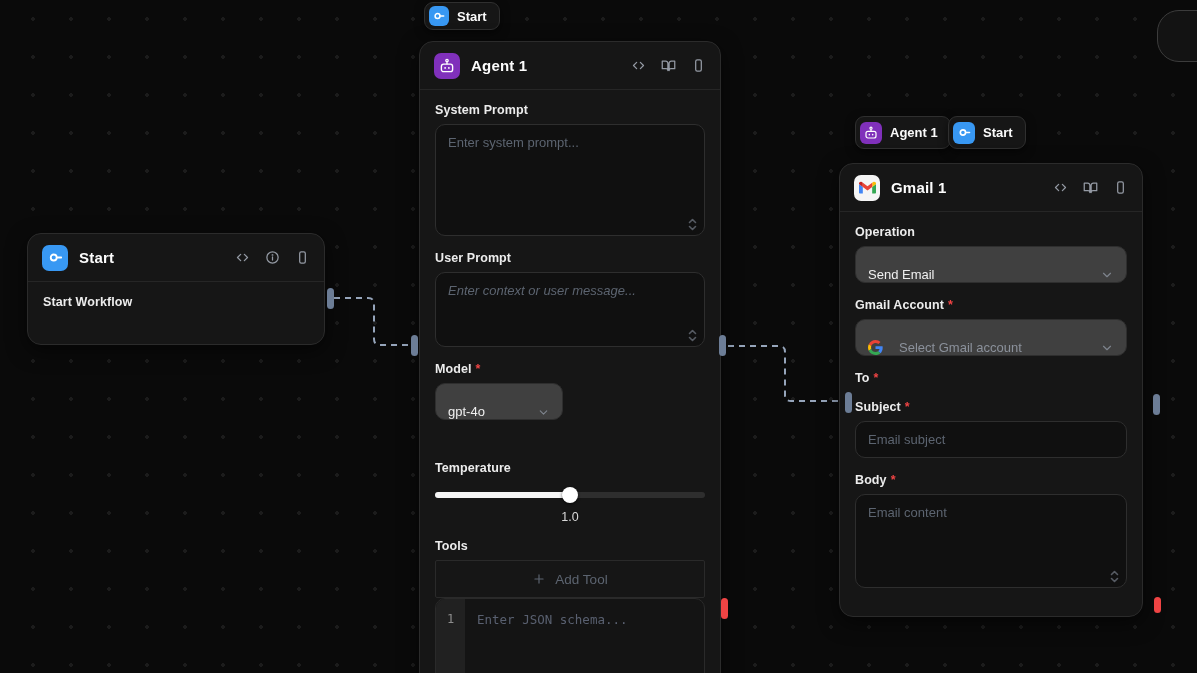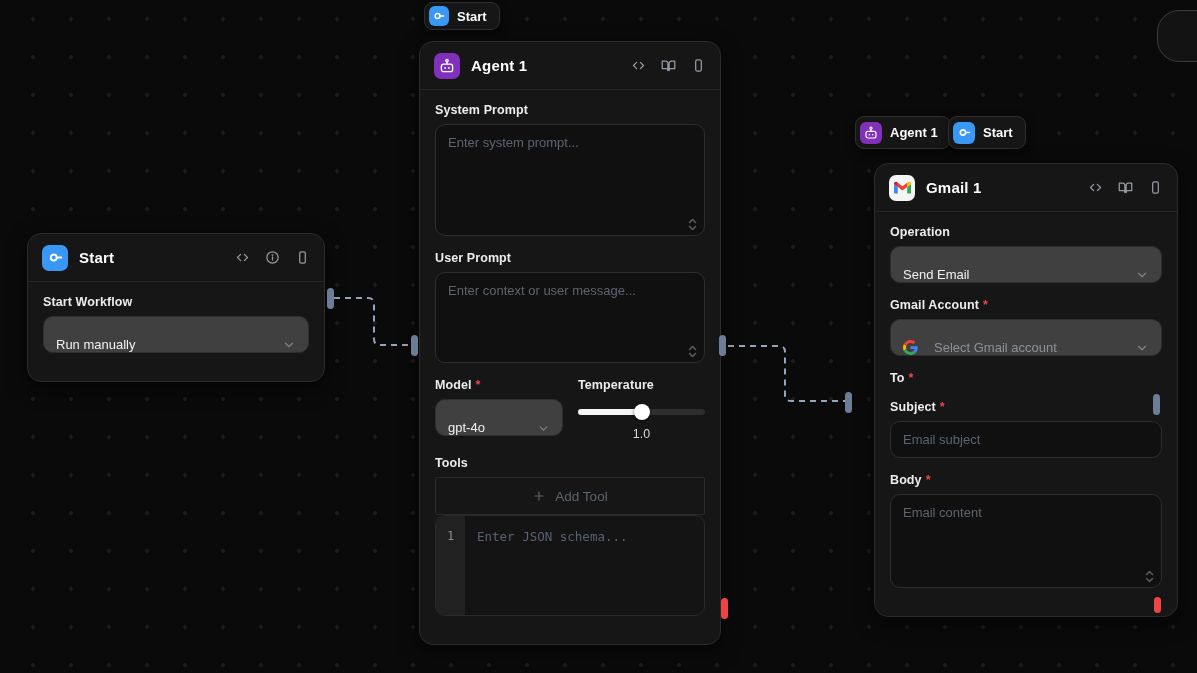--- a/index.html
+++ b/index.html
@@ -285,7 +285,7 @@
     </div>
   </div>
 
-  <div class="node" style="left:874px; top:163px; width:304px;">
+  <div class="node" style="left:839px; top:163px; width:304px;">
     <div class="node-header">
       <span class="node-icon icon-white">
         <svg width="17" height="17" viewBox="0 0 24 24">

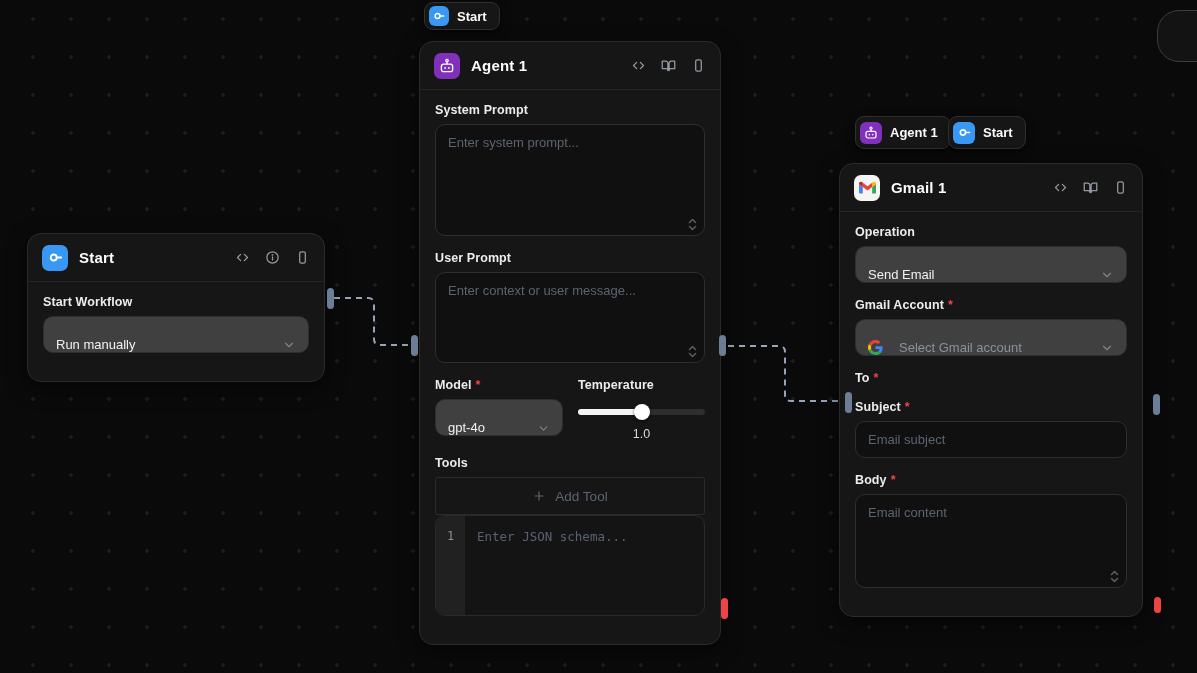--- a/index.html
+++ b/index.html
@@ -238,7 +238,7 @@
 
       <div class="field-label section">User Prompt</div>
       <div class="textarea-wrap">
-        <textarea class="ta" style="height: 91px;" placeholder="Enter context or user message..."></textarea>
+        <textarea class="ta" style="height: 75px; font-style: italic;" placeholder="Enter context or user message..."></textarea>
         <span class="grip"><svg width="11" height="13" viewBox="0 0 11 13" fill="none" stroke="currentColor" stroke-width="1.6" stroke-linecap="round" stroke-linejoin="round">
               <path d="m2.5 4.5 3-3 3 3"></path>
               <path d="m2.5 8.5 3 3 3-3"></path>

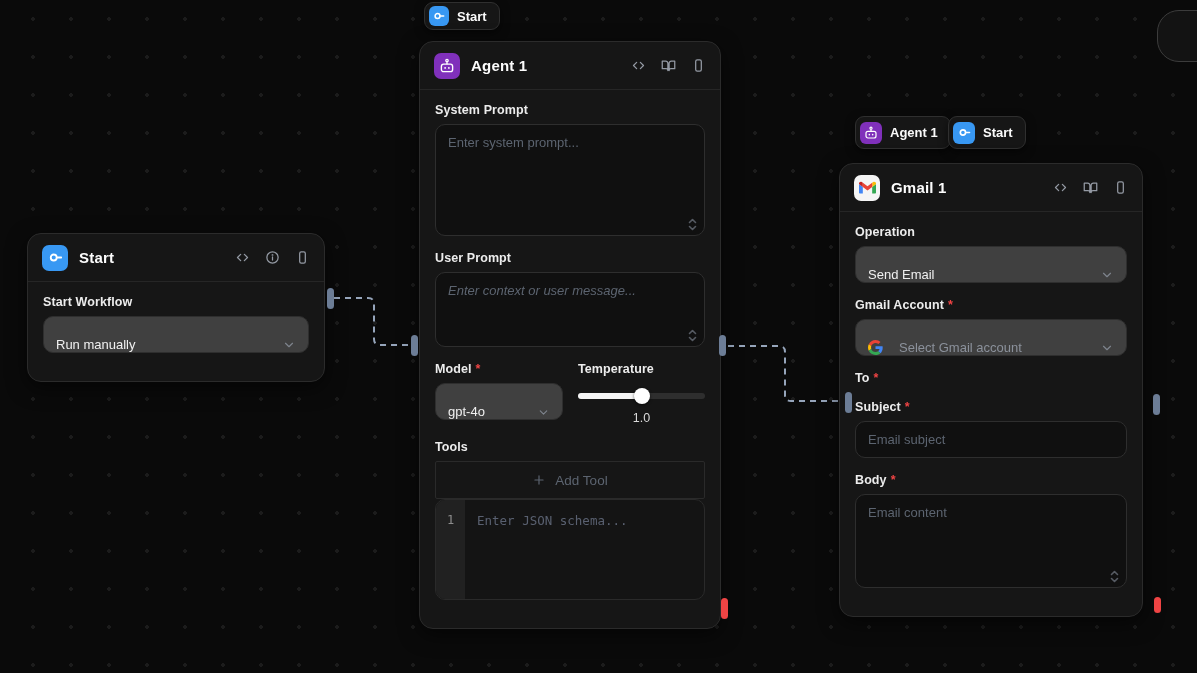--- a/index.html
+++ b/index.html
@@ -184,14 +184,6 @@
     </div>
     <div class="node-body">
       <div class="field-label">Start Workflow</div>
-      <div class="select-box">
-        <span class="select-value">Run manually</span>
-        <span class="chev">
-            <svg width="14" height="14" viewBox="0 0 24 24" fill="none" stroke="currentColor" stroke-width="2" stroke-linecap="round" stroke-linejoin="round">
-              <path d="m6 9 6 6 6-6"></path>
-            </svg>
-          </span>
-      </div>
     </div>
   </div>
 

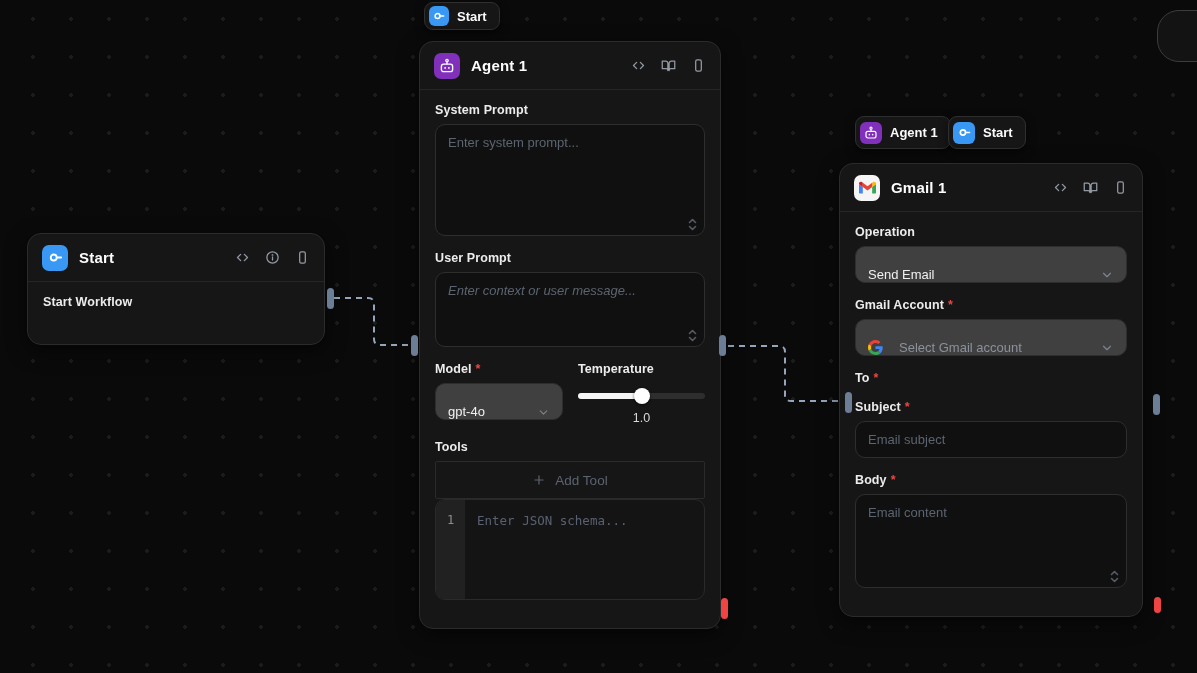--- a/index.html
+++ b/index.html
@@ -59,7 +59,7 @@
   .grip { position:absolute; right:7px; bottom:5px; color:#565b63; cursor:ns-resize; line-height:0; }
   .section { margin-top:15px; }
   
-  .mt-row { display:flex; margin-top:15px; gap:15px; }
+  .mt-row { display:flex; margin-top:15px; gap:15px;flex-direction:column; }
   .mt-model { width:128px; flex:0 0 auto; }
   .mt-temp { flex:1; }
   .slider { position:relative; height:16px; margin-top:12px; cursor:pointer; }

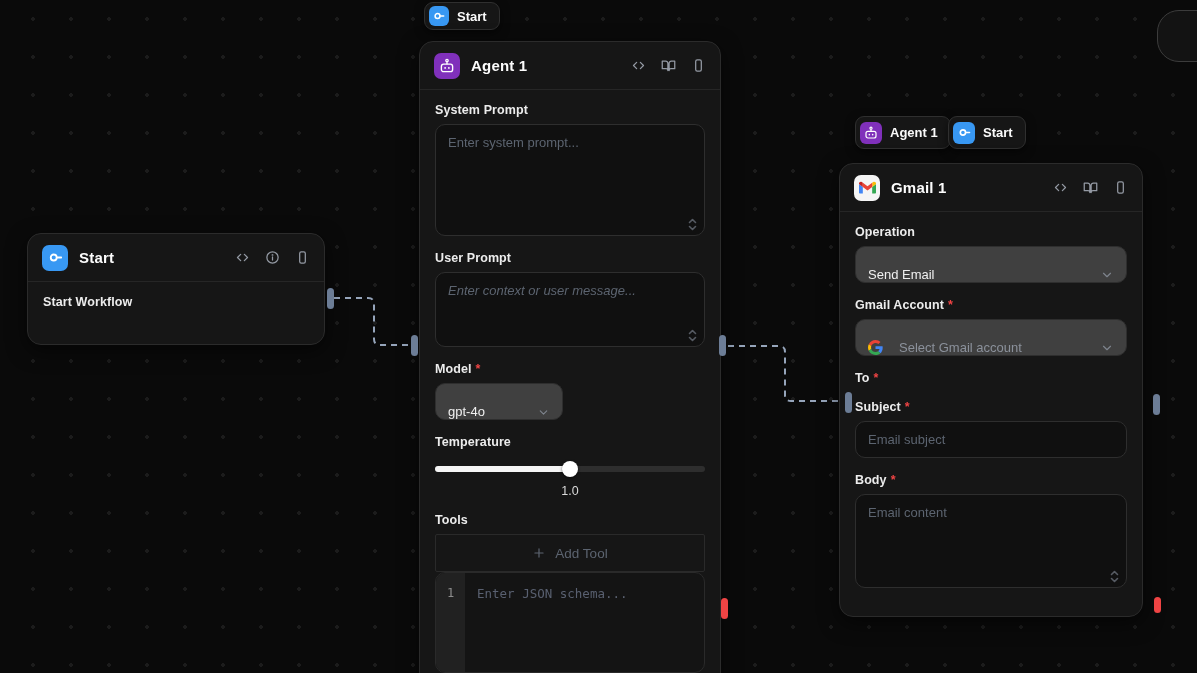--- a/index.html
+++ b/index.html
@@ -61,7 +61,7 @@
   
   .mt-row { display:flex; margin-top:15px; gap:15px;flex-direction:column; }
   .mt-model { width:128px; flex:0 0 auto; }
-  .mt-temp { flex:1; }
+  .mt-temp { flex:1;margin-top:26px; }
   .slider { position:relative; height:16px; margin-top:12px; cursor:pointer; }
   .slider-track { position:absolute; top:5px; left:0; right:0; height:6px; border-radius:3px; background:#2e2e2e; }
   .slider-fill { position:absolute; top:5px; left:0; height:6px; border-radius:3px; background:#f5f5f5; }

